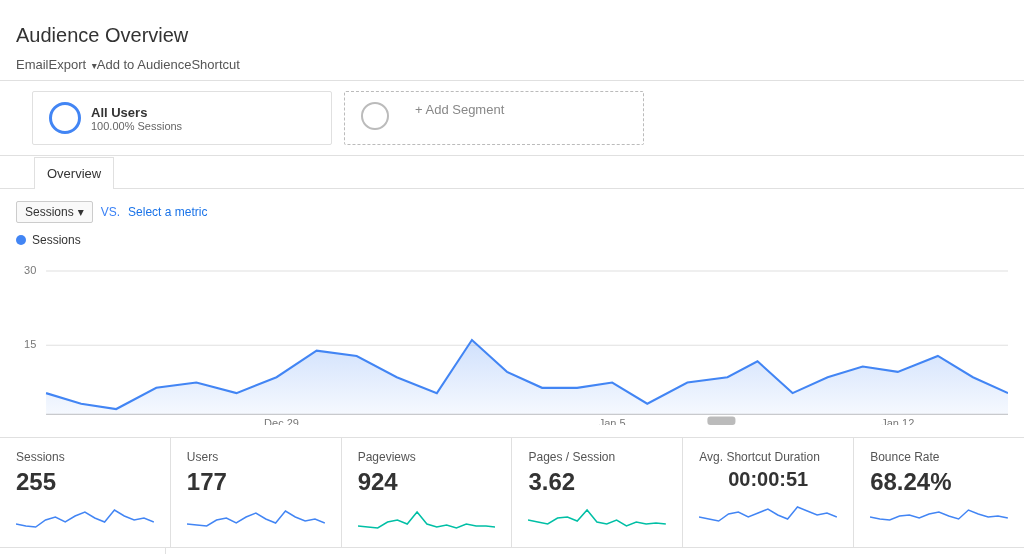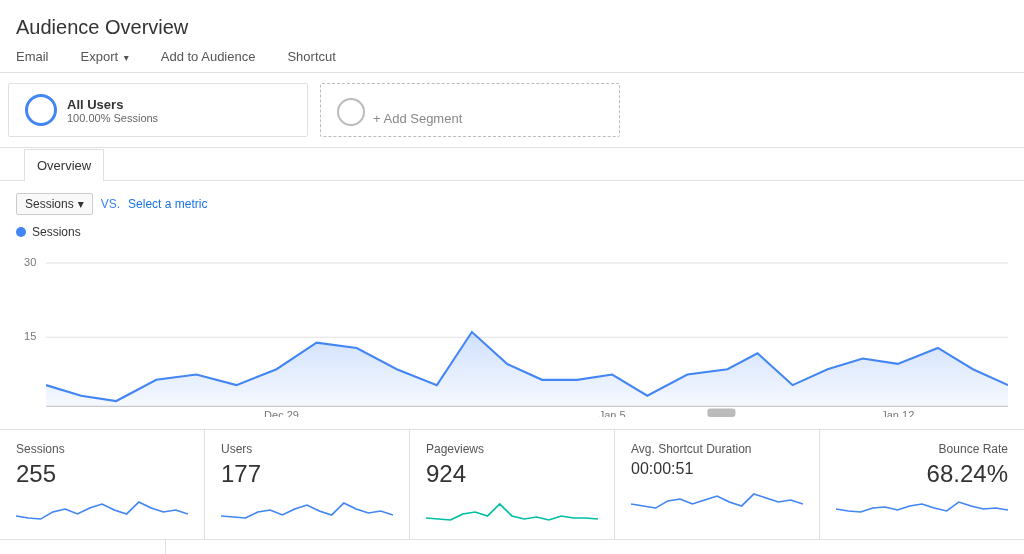--- a/index.html
+++ b/index.html
@@ -5,7 +5,7 @@
     * { box-sizing: border-box; margin: 0; padding: 0; }
     body { font-family: Arial, sans-serif; font-size: 13px; color: #333; background: #fff; }
 
-    .page-header { padding: 16px 16px 6px; border-bottom: 1px solid #e0e0e0; }
+    .page-header { padding: 24px 16px 6px; border-bottom: 1px solid #e0e0e0; }
     .page-title { font-size: 20px; font-weight: normal; color: #333; margin-bottom: 8px; }
     .toolbar { display: flex; align-items: center; gap: 32px; }
     .toolbar-btn { background: none; border: none; color: #555; font-size: 13px; cursor: pointer; padding: 2px 0; }

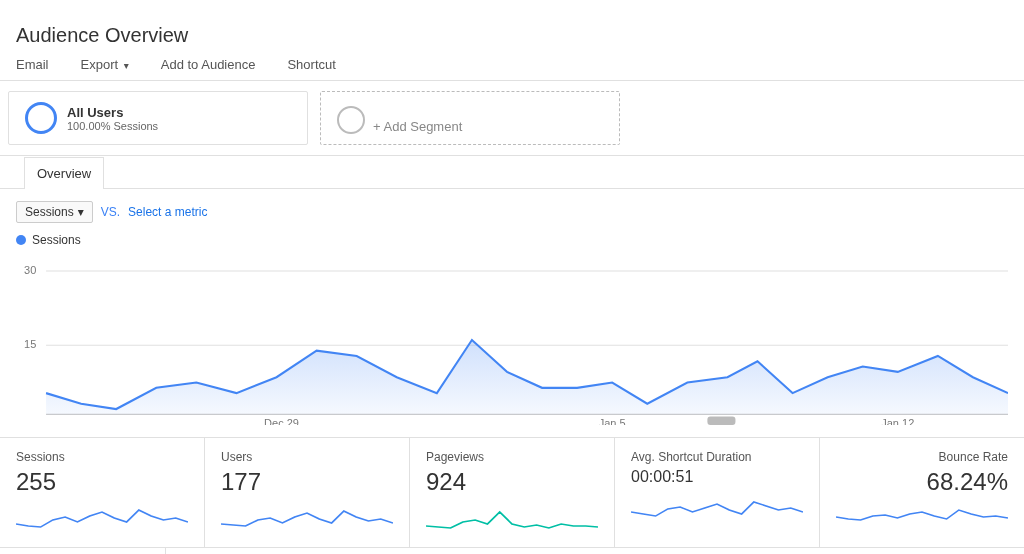--- a/index.html
+++ b/index.html
@@ -7,7 +7,7 @@
 
     .page-header { padding: 24px 16px 6px; border-bottom: 1px solid #e0e0e0; }
     .page-title { font-size: 20px; font-weight: normal; color: #333; margin-bottom: 8px; }
-    .toolbar { display: flex; align-items: center; gap: 32px; }
+    .toolbar { display: flex; align-items: center; gap: 0; }
     .toolbar-btn { background: none; border: none; color: #555; font-size: 13px; cursor: pointer; padding: 2px 0; }
     .toolbar-btn .arrow { font-size: 10px; margin-left: 2px; }
 

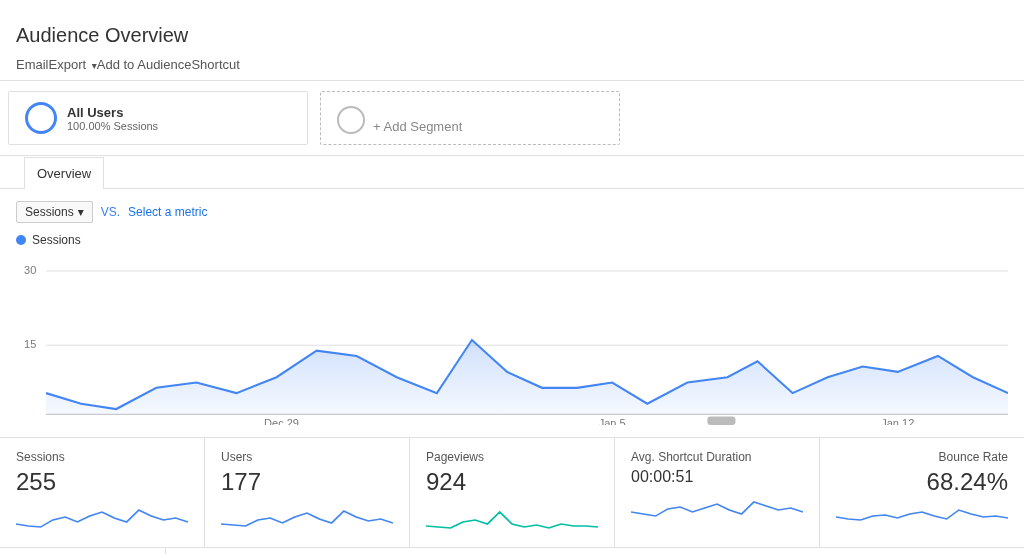--- a/index.html
+++ b/index.html
@@ -11,7 +11,7 @@
     .toolbar-btn { background: none; border: none; color: #555; font-size: 13px; cursor: pointer; padding: 2px 0; }
     .toolbar-btn .arrow { font-size: 10px; margin-left: 2px; }
 
-    .segment-row { display: flex; align-items: stretch; padding: 10px 8px; border-bottom: 1px solid #e0e0e0; gap: 12px; }
+    .segment-row { display: flex; align-items: stretch; padding: 10px 32px; border-bottom: 1px solid #e0e0e0; gap: 12px; }
     .segment-card { display: flex; align-items: center; gap: 10px; border: 1px solid #e0e0e0; border-radius: 2px; padding: 10px 16px; min-width: 300px; }
     .segment-circle { width: 32px; height: 32px; border-radius: 50%; border: 3px solid #4285f4; background: transparent; flex-shrink: 0; }
     .segment-info .segment-name { font-size: 13px; font-weight: bold; color: #333; }

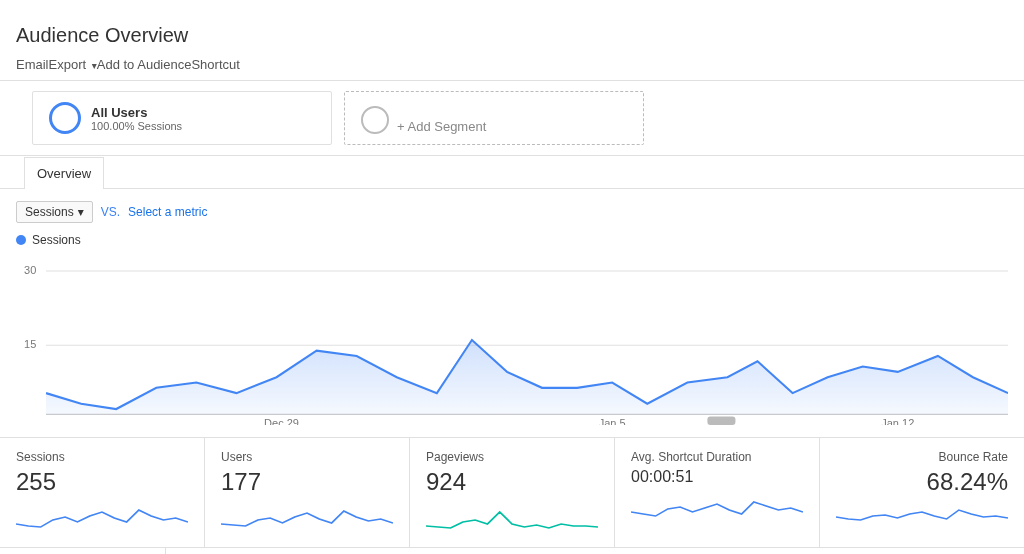--- a/index.html
+++ b/index.html
@@ -16,7 +16,7 @@
     .segment-circle { width: 32px; height: 32px; border-radius: 50%; border: 3px solid #4285f4; background: transparent; flex-shrink: 0; }
     .segment-info .segment-name { font-size: 13px; font-weight: bold; color: #333; }
     .segment-info .segment-sub { font-size: 11px; color: #666; }
-    .add-segment { display: flex; align-items: flex-end; gap: 8px; border: 1px dashed #bbb; border-radius: 2px; padding: 10px 16px; min-width: 300px; color: #888; cursor: pointer; }
+    .add-segment { display: flex; align-items: flex-start; gap: 26px; border: 1px dashed #bbb; border-radius: 2px; padding: 10px 16px; min-width: 300px; color: #888; cursor: pointer; }
     .add-segment-circle { width: 28px; height: 28px; border-radius: 50%; border: 2px solid #bbb; background: transparent; flex-shrink: 0; }
     .add-segment-label { font-size: 13px; color: #888; }
 

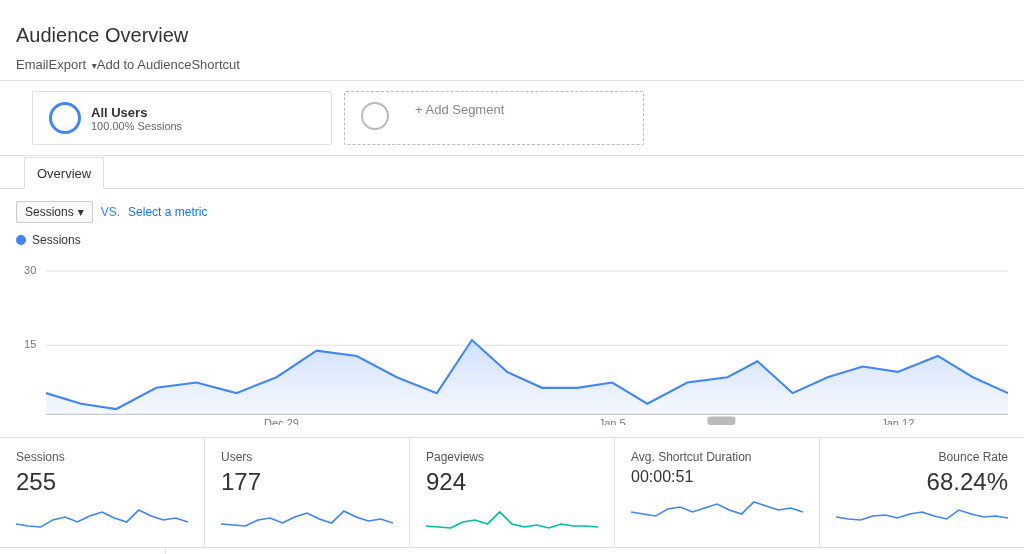--- a/index.html
+++ b/index.html
@@ -20,7 +20,7 @@
     .add-segment-circle { width: 28px; height: 28px; border-radius: 50%; border: 2px solid #bbb; background: transparent; flex-shrink: 0; }
     .add-segment-label { font-size: 13px; color: #888; }
 
-    .overview-tab { padding: 0 24px; border-bottom: 1px solid #e0e0e0; }
+    .overview-tab { padding: 0 34px; border-bottom: 1px solid #e0e0e0; }
     .tab-btn { display: inline-block; padding: 8px 12px; font-size: 13px; border: 1px solid #e0e0e0; border-bottom: none; background: #fff; cursor: pointer; color: #333; position: relative; top: 1px; }
 
     .chart-section { padding: 12px 16px; border-bottom: 1px solid #e0e0e0; }

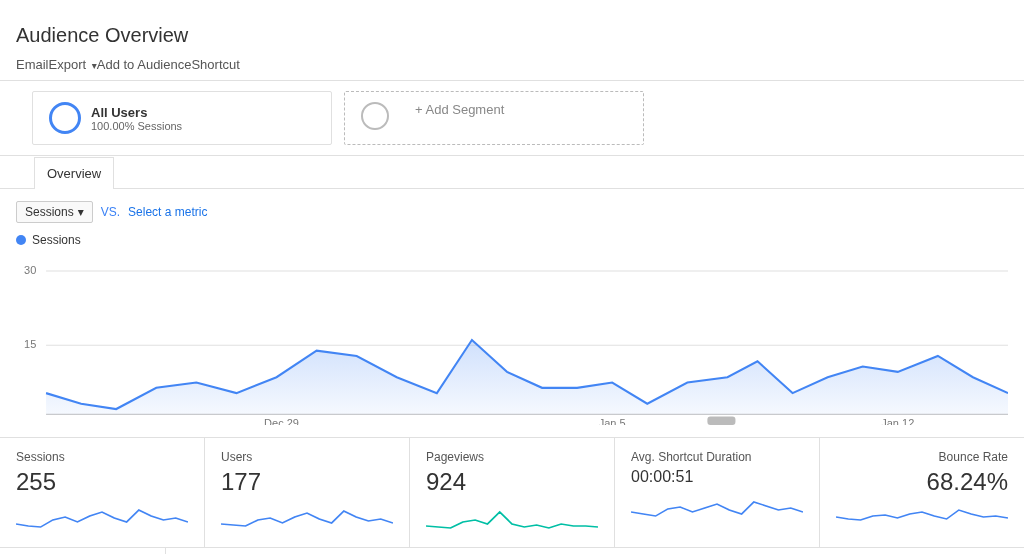--- a/index.html
+++ b/index.html
@@ -149,6 +149,13 @@
     </svg>
   </div>
 
+  <div class="metric-card">
+    <div class="metric-label">Pages / Session</div>
+    <div class="metric-value">3.62</div>
+    <svg class="mini-chart" viewBox="0 0 140 30" preserveAspectRatio="none">
+      <polyline fill="none" stroke="#00bfa5" stroke-width="1.5" points="0,18 10,20 20,22 30,16 40,15 50,19 60,8 70,20 80,22 90,18 100,24 110,20 120,22 130,21 140,22"></polyline>
+    </svg>
+  </div>
 
   <div class="metric-card">
     <div class="metric-label">Avg. Shortcut Duration</div>

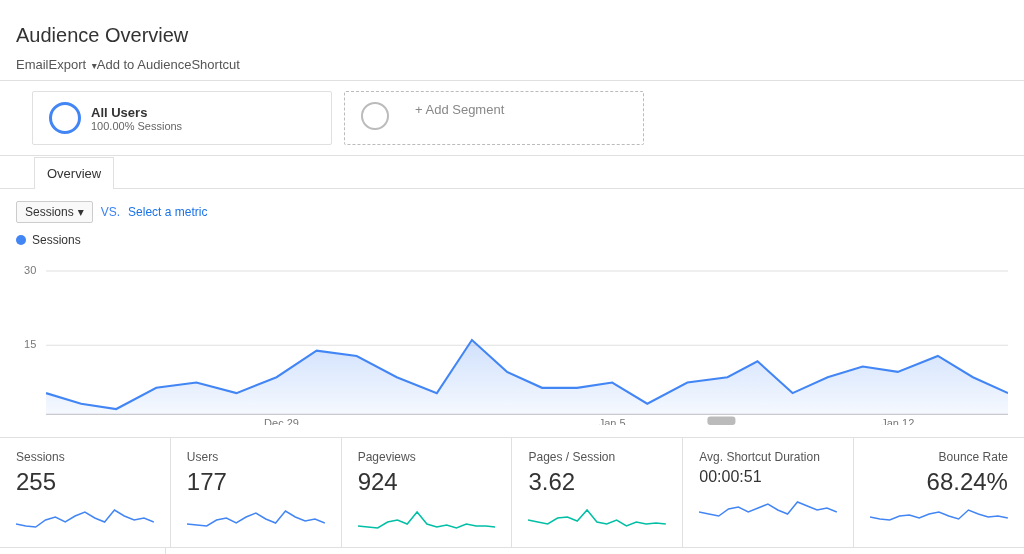--- a/index.html
+++ b/index.html
@@ -37,7 +37,7 @@
 
     .metrics-row { display: flex; border-bottom: 1px solid #e0e0e0; }
     .metric-card { flex: 1; padding: 12px 16px; border-right: 1px solid #e0e0e0; min-width: 0; }
-    .metric-card:last-child { border-right: none; text-align: right; }
+    .metric-card:last-child { border-right: none; }
     .metric-label { font-size: 12px; color: #555; margin-bottom: 4px; }
     .metric-value { font-size: 24px; font-weight: normal; color: #333; margin-bottom: 6px; }
     .mini-chart { height: 30px; width: 100%; }

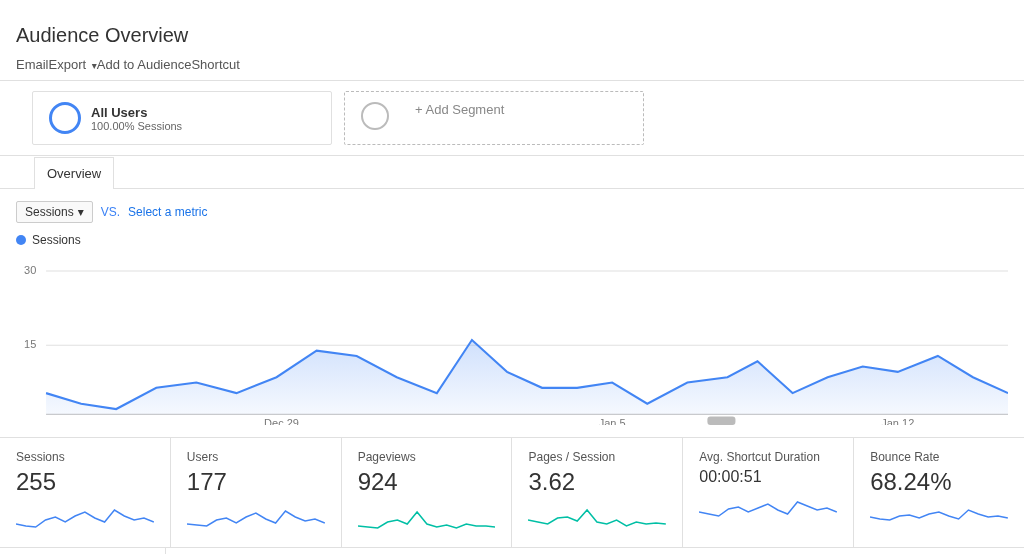--- a/index.html
+++ b/index.html
@@ -39,7 +39,7 @@
     .metric-card { flex: 1; padding: 12px 16px; border-right: 1px solid #e0e0e0; min-width: 0; }
     .metric-card:last-child { border-right: none; }
     .metric-label { font-size: 12px; color: #555; margin-bottom: 4px; }
-    .metric-value { font-size: 24px; font-weight: normal; color: #333; margin-bottom: 6px; }
+    .metric-value { font-size: 24px; font-weight: bold; color: #333; margin-bottom: 6px; }
     .mini-chart { height: 30px; width: 100%; }
 
     .metrics-row2 { display: flex; }

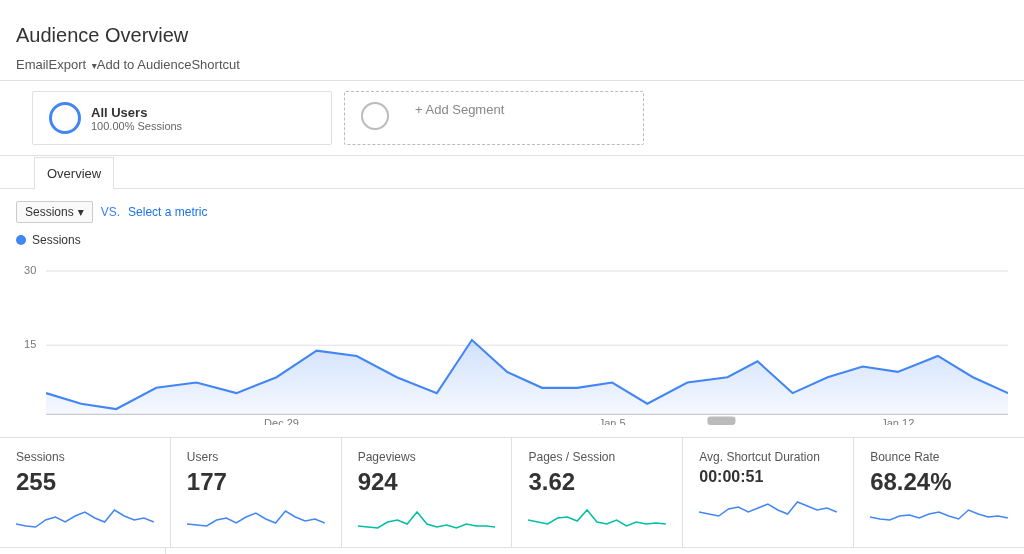--- a/index.html
+++ b/index.html
@@ -159,7 +159,7 @@
 
   <div class="metric-card">
     <div class="metric-label">Avg. Shortcut Duration</div>
-    <div class="metric-value" style="font-size:16px;">00:00:51</div>
+    <div class="metric-value" style="font-size:20px;text-align:center;">00:00:51</div>
     <svg class="mini-chart" viewBox="0 0 140 30" preserveAspectRatio="none">
       <polyline fill="none" stroke="#4285f4" stroke-width="1.5" points="0,20 10,22 20,24 30,17 40,15 50,20 60,16 70,12 80,18 90,22 100,10 110,14 120,18 130,16 140,20"></polyline>
     </svg>

